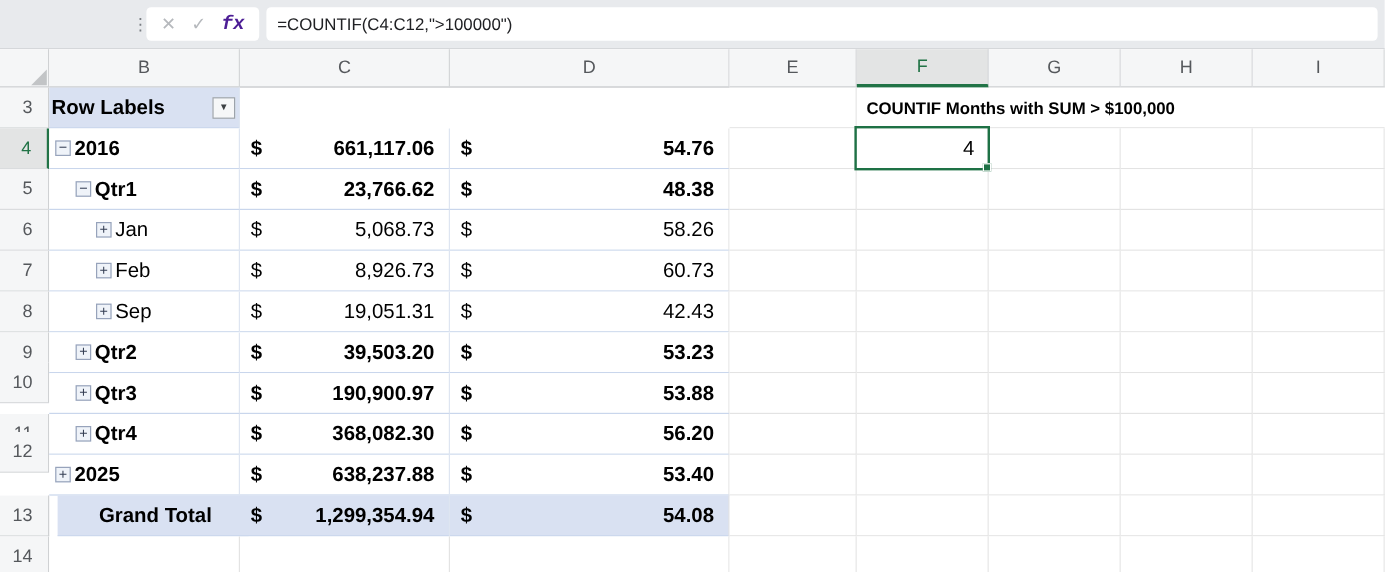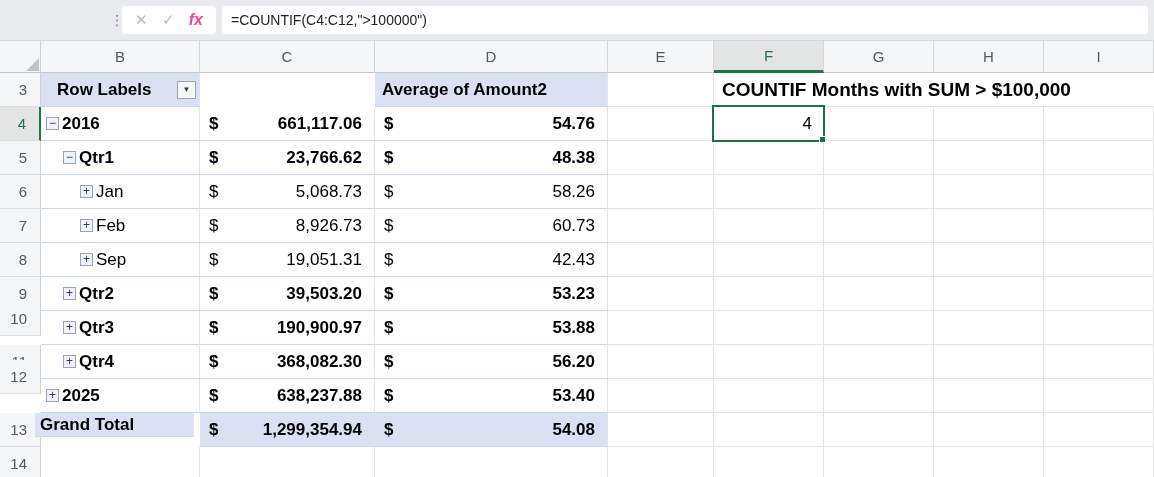--- a/index.html
+++ b/index.html
@@ -32,8 +32,8 @@
   }
   .fbtn { font-size:15px; color:#B6B9BD; }
   .fx {
-    font-family:Liberation Sans, sans-serif; font-style:italic; font-weight:bold;
-    font-size:16px; color:#ec4899;
+    font-family:Liberation Mono, monospace; font-style:italic; font-weight:bold;
+    font-size:16px; color:#4c1d95;
   }
   .formulabox {
     position:absolute; left:222px; top:6px; width:926px; height:28px;

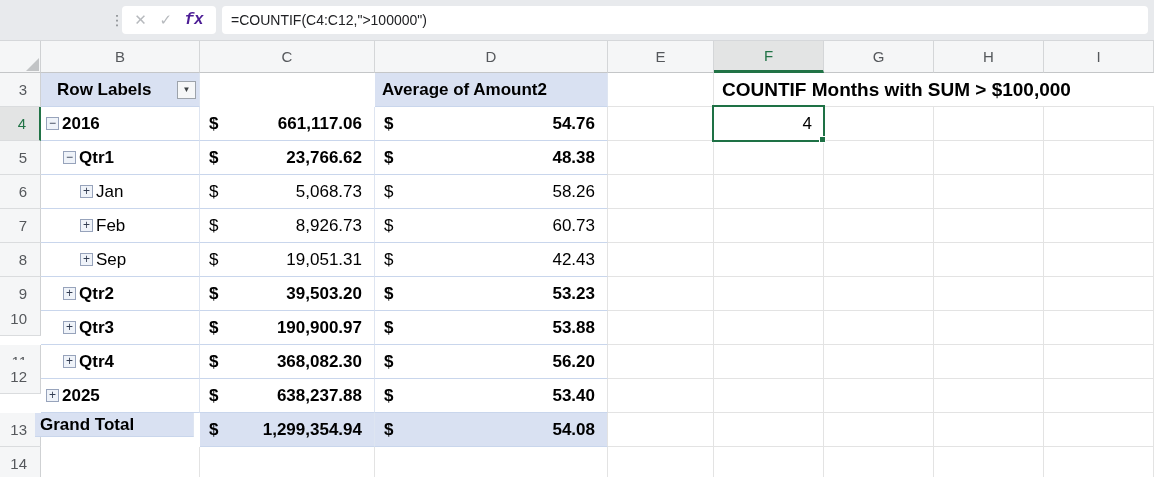--- a/index.html
+++ b/index.html
@@ -133,7 +133,7 @@
     <div class="rowhdr" style="top: 319px; height: 34px;">12</div>
     <div class="rowhdr" style="top: 372px; height: 34px;">13</div>
     <div class="rowhdr" style="top: 406px; height: 34px;">14</div>
-    <div class="cell pcell pfill b" style="left: 41px; width: 159px; top: 32px; height: 34px; padding-left: 16px;">Row Labels<div class="filterbtn">▼</div></div>
+    <div class="cell pcell pfill b" style="left: 41px; width: 159px; top: 32px; height: 34px; padding-left: 2px;">Row Labels<div class="filterbtn">▼</div></div>
     <div class="cell pcell pfill b" style="left: 375px; width: 233px; top: 32px; height: 34px; padding-left: 7px;">Average of Amount2</div>
     <div class="cell" style="left: 608px; width: 106px; top: 32px; height: 34px;"></div>
     <div class="cell title-cell" style="left: 714px; width: 440px; top: 32px; height: 34px; border-right: none;">COUNTIF Months with SUM &gt; $100,000</div>

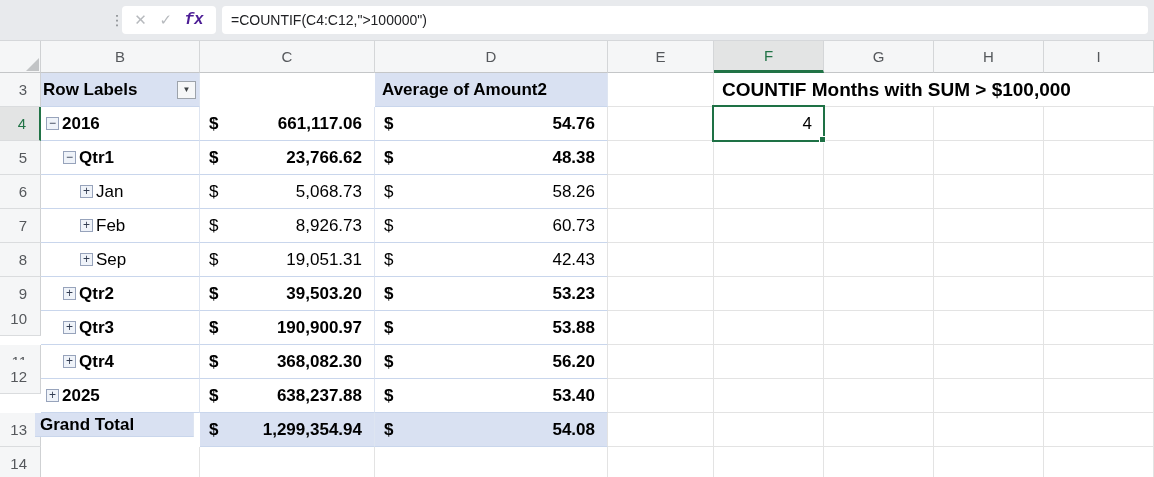--- a/index.html
+++ b/index.html
@@ -134,7 +134,6 @@
     <div class="rowhdr" style="top: 372px; height: 34px;">13</div>
     <div class="rowhdr" style="top: 406px; height: 34px;">14</div>
     <div class="cell pcell pfill b" style="left: 41px; width: 159px; top: 32px; height: 34px; padding-left: 2px;">Row Labels<div class="filterbtn">▼</div></div>
-    <div class="cell pcell pfill b" style="left: 375px; width: 233px; top: 32px; height: 34px; padding-left: 7px;">Average of Amount2</div>
     <div class="cell" style="left: 608px; width: 106px; top: 32px; height: 34px;"></div>
     <div class="cell title-cell" style="left: 714px; width: 440px; top: 32px; height: 34px; border-right: none;">COUNTIF Months with SUM &gt; $100,000</div>
     <div class="cell pcell b" style="left: 41px; width: 159px; top: 66px; height: 34px; padding-left: 5px;">

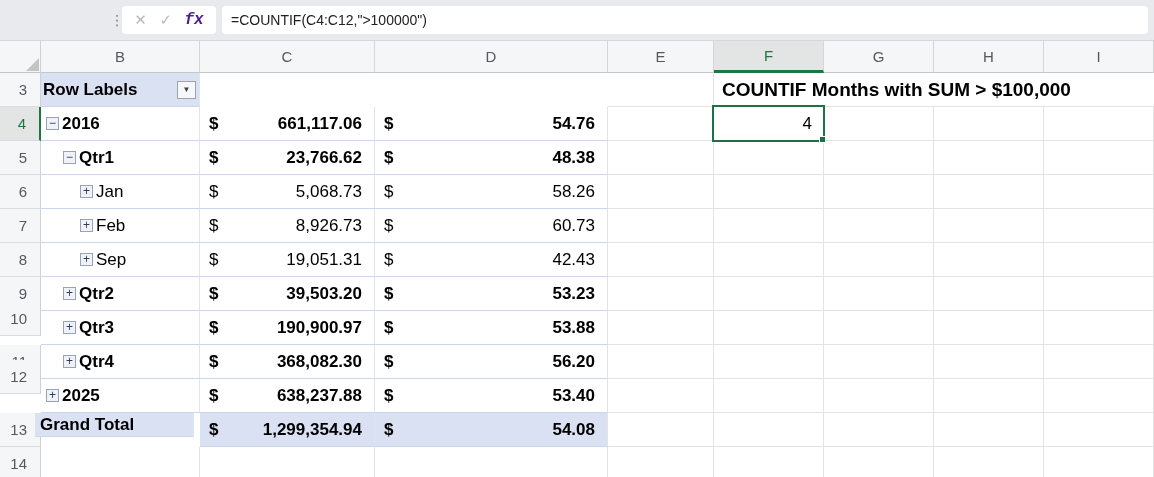--- a/index.html
+++ b/index.html
@@ -78,7 +78,7 @@
   .b  { font-weight:bold; }
   .acc { justify-content:space-between; padding:0 12px 0 9px; }
   .valcell { justify-content:flex-end; padding-right:11px; }
-  .title-cell { font-weight:bold; font-size:19px; padding-left:8px; overflow:visible;text-align:center; }
+  .title-cell { font-weight:bold; font-size:14px; padding-left:8px; overflow:visible;text-align:center; }
 
   .toggle {
     width:13px; height:13px; flex:none; margin-right:3px;

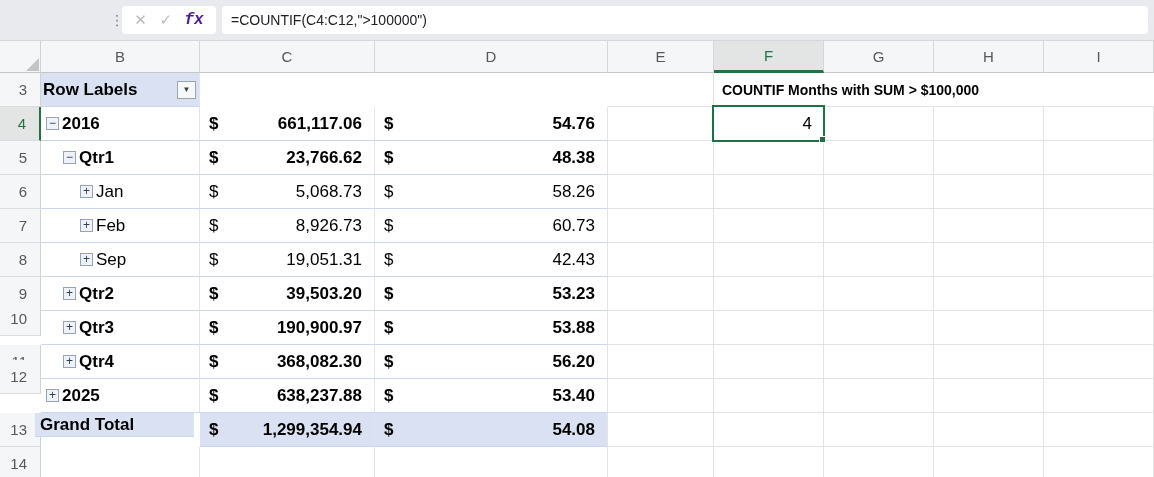--- a/index.html
+++ b/index.html
@@ -289,7 +289,7 @@
     <div class="cell" style="left: 824px; width: 110px; top: 338px; height: 34px;"></div>
     <div class="cell" style="left: 934px; width: 110px; top: 338px; height: 34px;"></div>
     <div class="cell" style="left: 1044px; width: 110px; top: 338px; height: 34px;"></div>
-    <div class="cell pcell pfill b" style="left: 35px; width: 159px; top: 372px; height: 24px; padding-left: 5px;">
+    <div class="cell pcell pfill b" style="left: 48px; width: 159px; top: 372px; height: 34px; padding-left: 5px; justify-content: center;">
       <div>Grand Total</div>
     </div>
     <div class="cell pcell acc pfill b" style="left: 200px; width: 175px; top: 372px; height: 34px;">

